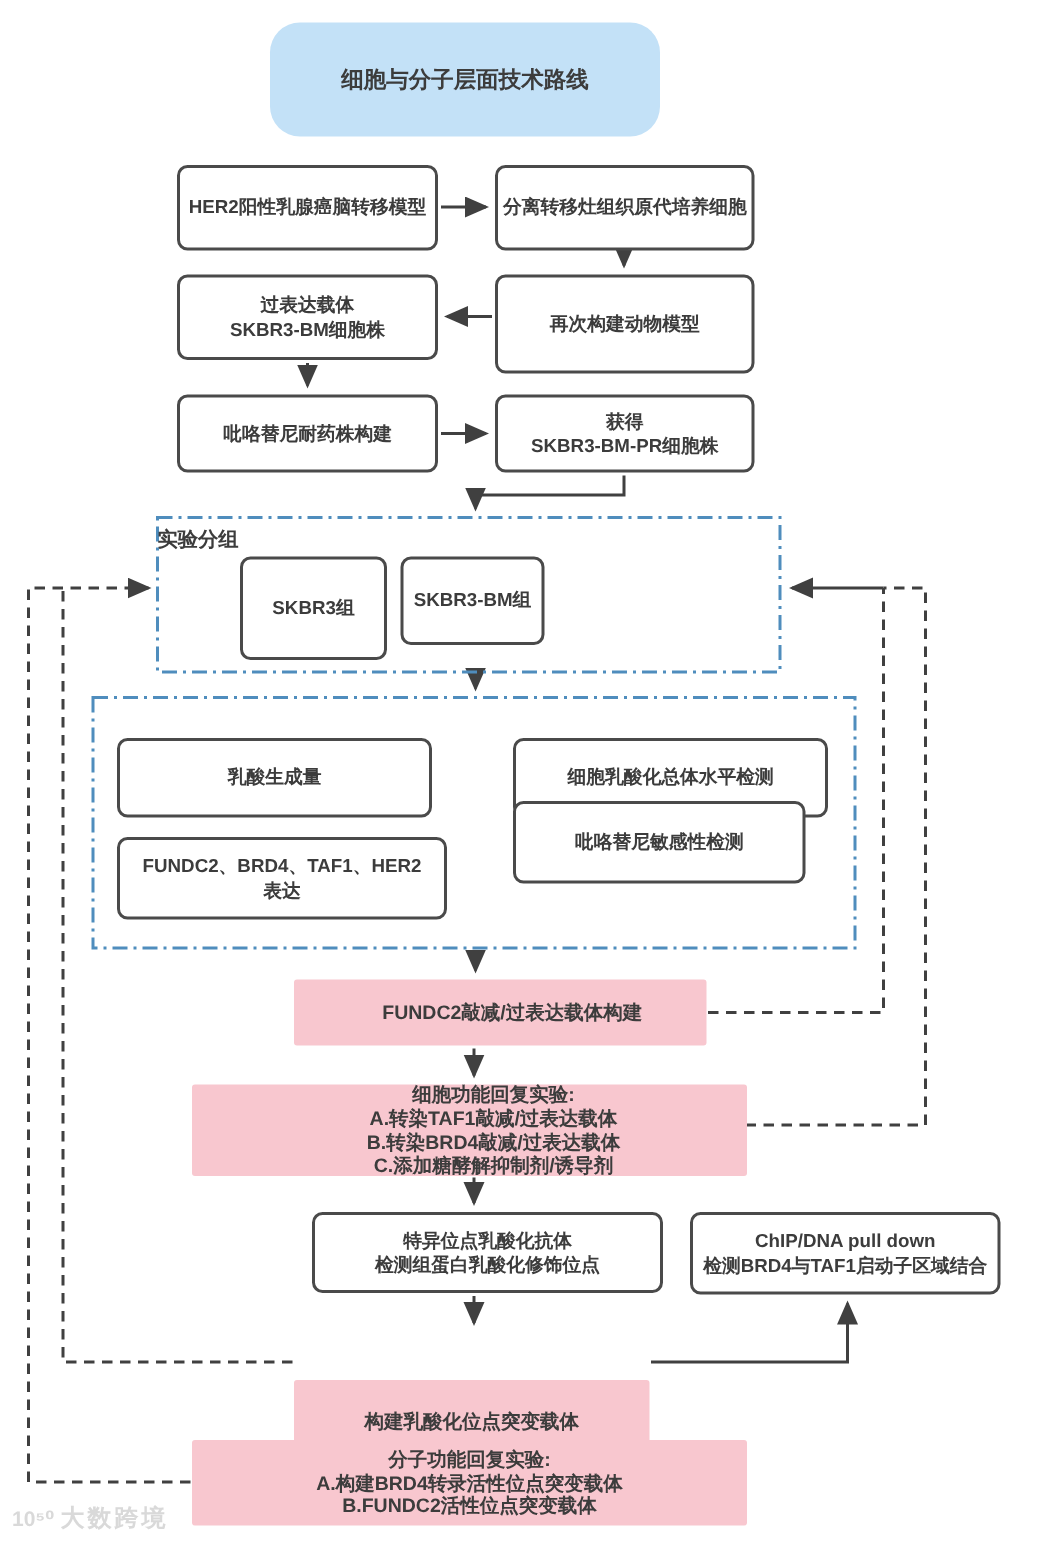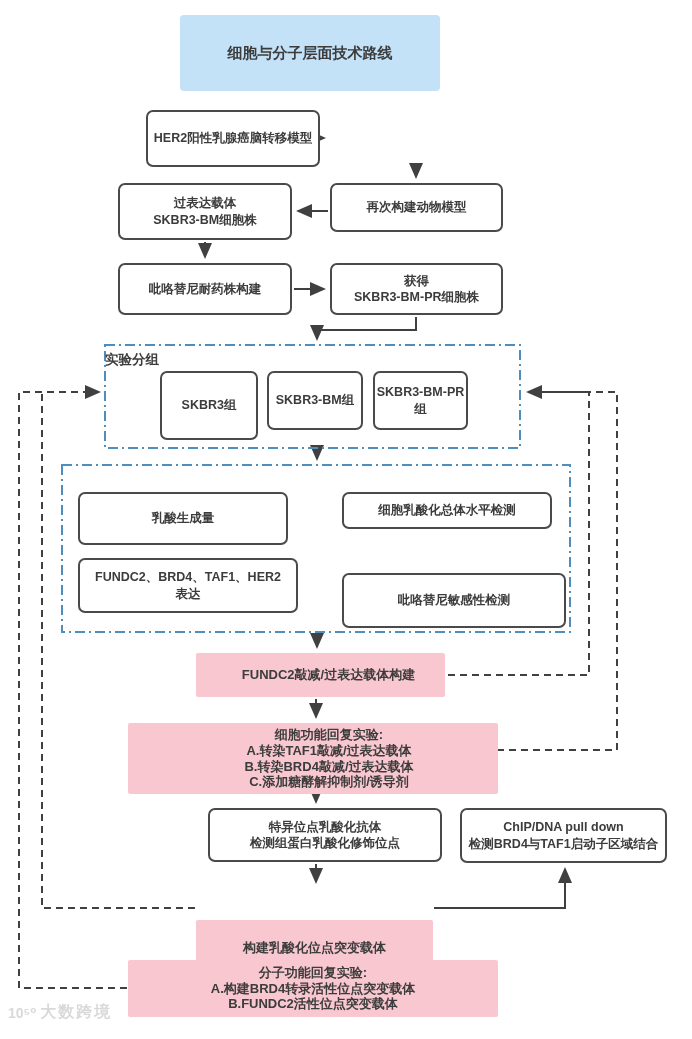--- a/index.html
+++ b/index.html
@@ -8,7 +8,7 @@
   #connectors{position:absolute;left:0;top:0;width:692px;height:1039px;z-index:1;}
   .node{position:absolute;z-index:2;display:flex;align-items:center;justify-content:center;
         text-align:center;white-space:pre-line;font-weight:700;box-sizing:border-box;}
-  .titlebox{background:#c3e1f7;border-radius:4px;font-size:15px;}
+  .titlebox{background:#c3e1f7;border-radius:20px;font-size:15px;}
   .wbox{background:#ffffff;border:2px solid #4a4a4a;border-radius:7px;font-size:12.5px;line-height:1.3;}
   .pbox{background:#f8c7cf;border-radius:2px;font-size:13px;line-height:1.2;}
   .clabel{position:absolute;z-index:2;text-align:left;font-weight:700;font-size:13.5px;white-space:pre-line;}

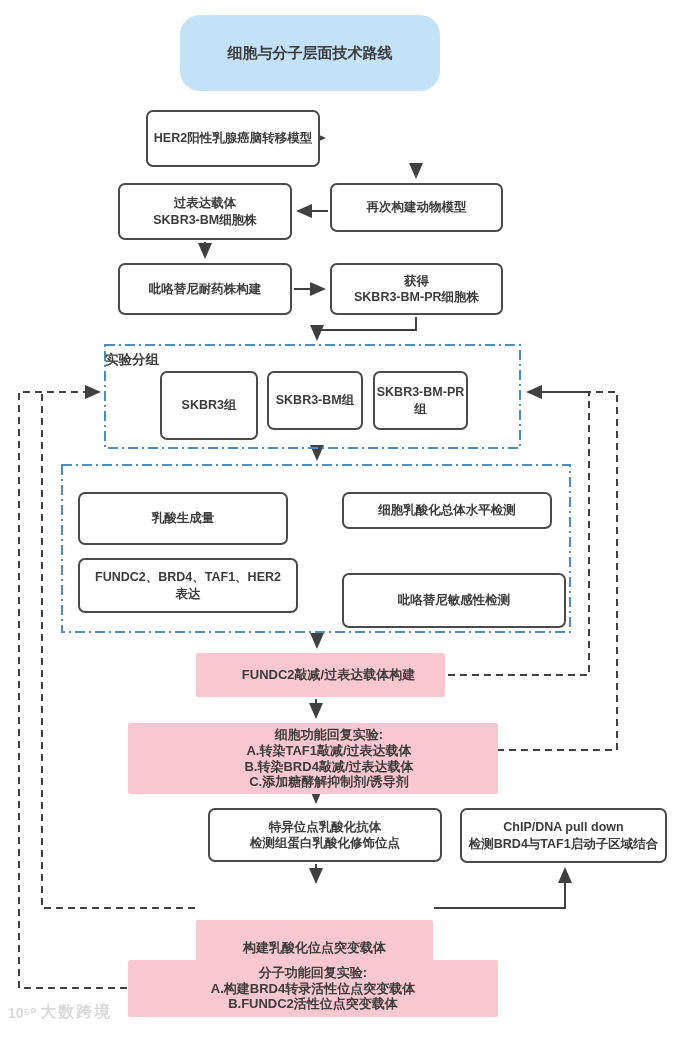--- a/index.html
+++ b/index.html
@@ -59,7 +59,7 @@
 
   <div class="node titlebox" style="left:180px;top:15px;width:260px;height:76px;">细胞与分子层面技术路线</div>
 
-  <div class="node wbox" style="left:118px;top:110px;width:174px;height:57px;margin-left:28px;">HER2阳性乳腺癌脑转移模型</div>
+  <div class="node wbox" style="left:118px;top:110px;width:174px;height:57px;">HER2阳性乳腺癌脑转移模型</div>
   <div class="node wbox" style="left:118px;top:183px;width:174px;height:57px;">过表达载体
 SKBR3-BM细胞株</div>
   <div class="node wbox" style="left:330px;top:183px;width:173px;height:49px;">再次构建动物模型</div>

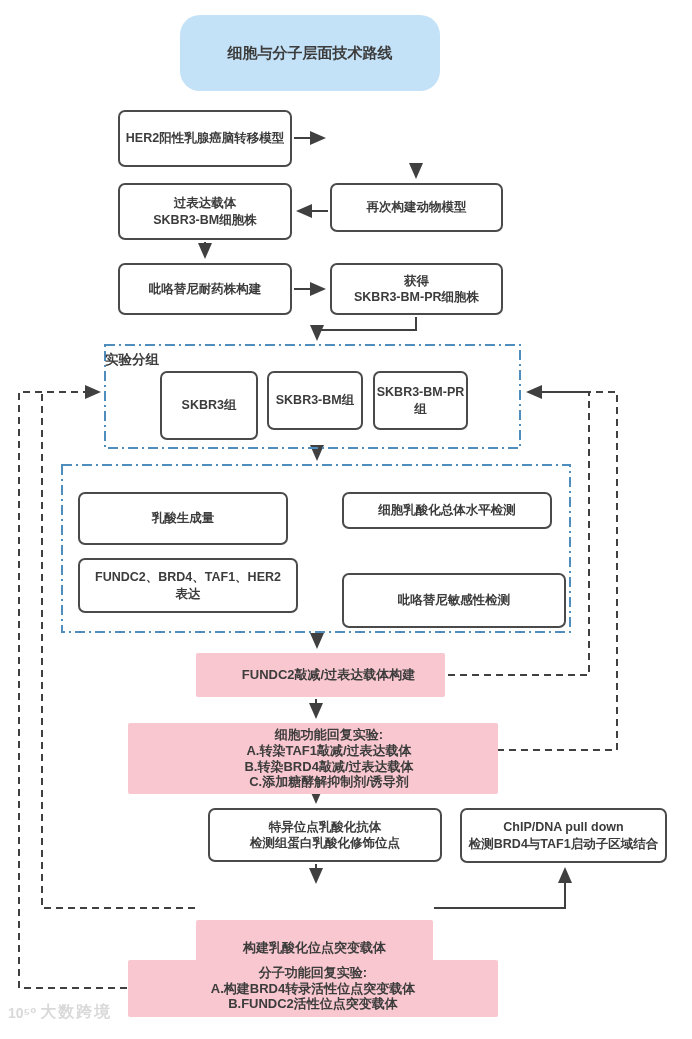--- a/index.html
+++ b/index.html
@@ -60,6 +60,7 @@
   <div class="node titlebox" style="left:180px;top:15px;width:260px;height:76px;">细胞与分子层面技术路线</div>
 
   <div class="node wbox" style="left:118px;top:110px;width:174px;height:57px;">HER2阳性乳腺癌脑转移模型</div>
+  <div class="node wbox" style="left:330px;top:110px;width:173px;height:57px;">分离转移灶组织原代培养细胞</div>
   <div class="node wbox" style="left:118px;top:183px;width:174px;height:57px;">过表达载体
 SKBR3-BM细胞株</div>
   <div class="node wbox" style="left:330px;top:183px;width:173px;height:49px;">再次构建动物模型</div>

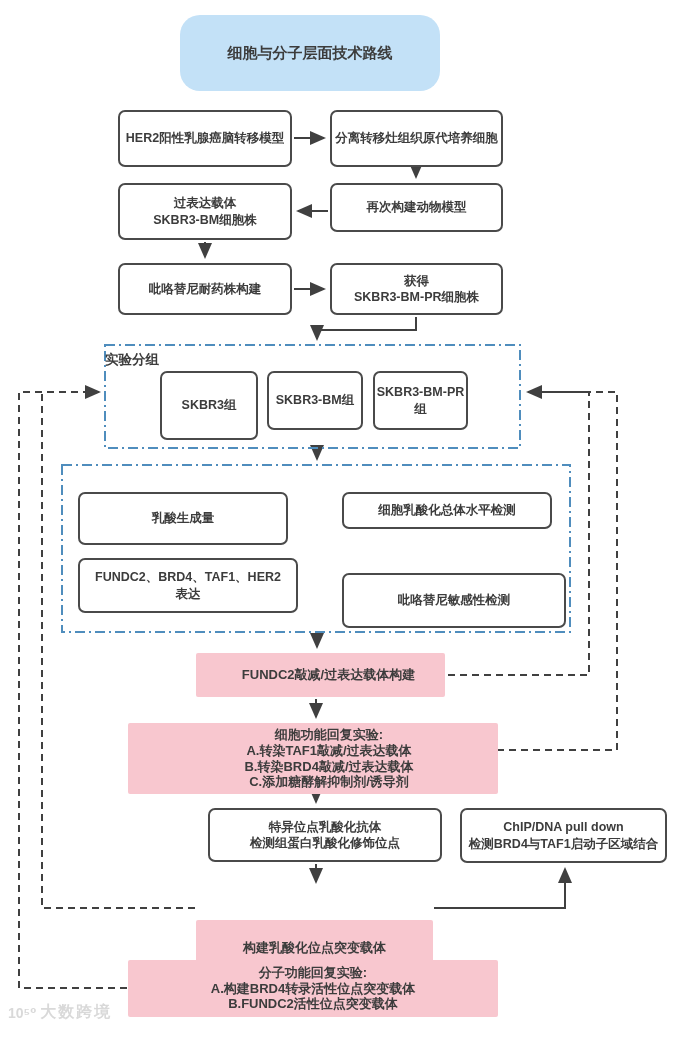--- a/index.html
+++ b/index.html
@@ -63,7 +63,7 @@
   <div class="node wbox" style="left:330px;top:110px;width:173px;height:57px;">分离转移灶组织原代培养细胞</div>
   <div class="node wbox" style="left:118px;top:183px;width:174px;height:57px;">过表达载体
 SKBR3-BM细胞株</div>
-  <div class="node wbox" style="left:330px;top:183px;width:173px;height:49px;">再次构建动物模型</div>
+  <div class="node wbox" style="left:330px;top:183px;width:173px;height:66px;">再次构建动物模型</div>
   <div class="node wbox" style="left:118px;top:263px;width:174px;height:52px;">吡咯替尼耐药株构建</div>
   <div class="node wbox" style="left:330px;top:263px;width:173px;height:52px;">获得
 SKBR3-BM-PR细胞株</div>

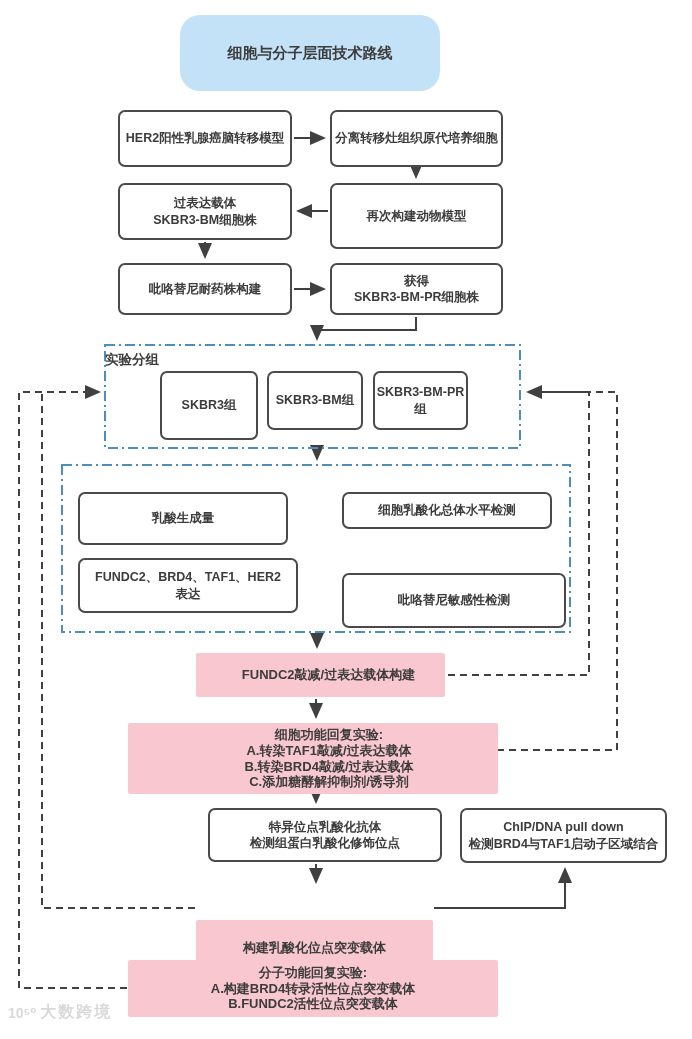--- a/index.html
+++ b/index.html
@@ -71,7 +71,6 @@
   <div class="clabel" style="left:105px;top:351px;width:415px;">实验分组</div>
   <div class="node wbox" style="left:160px;top:371px;width:98px;height:69px;">SKBR3组</div>
   <div class="node wbox" style="left:267px;top:371px;width:96px;height:59px;">SKBR3-BM组</div>
-  <div class="node wbox" style="left:373px;top:371px;width:95px;height:59px;">SKBR3-BM-PR组</div>
 
   <div class="node wbox" style="left:78px;top:492px;width:210px;height:53px;">乳酸生成量</div>
   <div class="node wbox" style="left:342px;top:492px;width:210px;height:37px;">细胞乳酸化总体水平检测</div>

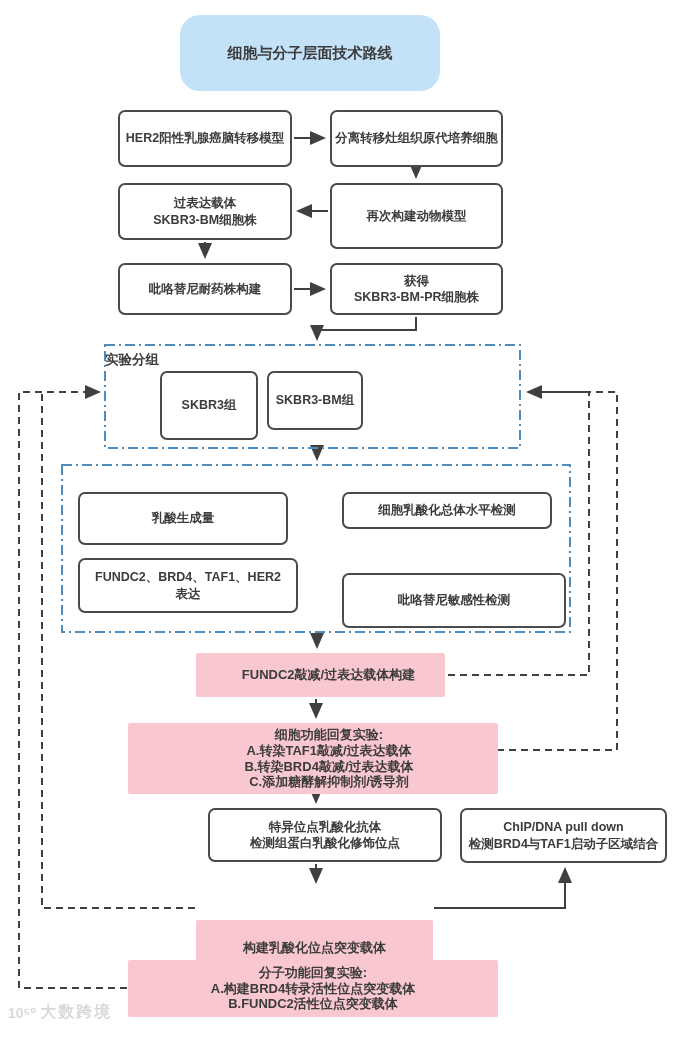--- a/index.html
+++ b/index.html
@@ -73,7 +73,7 @@
   <div class="node wbox" style="left:267px;top:371px;width:96px;height:59px;">SKBR3-BM组</div>
 
   <div class="node wbox" style="left:78px;top:492px;width:210px;height:53px;">乳酸生成量</div>
-  <div class="node wbox" style="left:342px;top:492px;width:210px;height:37px;">细胞乳酸化总体水平检测</div>
+  <div class="node wbox" style="left:342px;top:492px;width:210px;height:53px;">细胞乳酸化总体水平检测</div>
   <div class="node wbox" style="left:78px;top:558px;width:220px;height:55px;">FUNDC2、BRD4、TAF1、HER2
 表达</div>
   <div class="node wbox" style="left:342px;top:573px;width:224px;height:55px;text-align:center;">吡咯替尼敏感性检测</div>

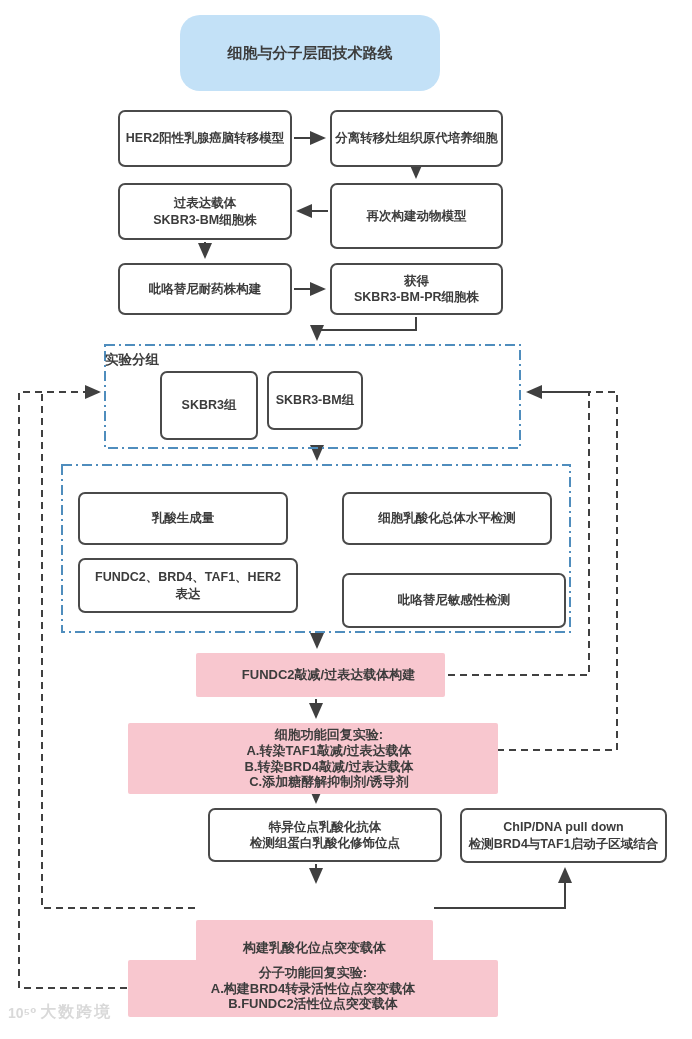--- a/index.html
+++ b/index.html
@@ -76,7 +76,7 @@
   <div class="node wbox" style="left:342px;top:492px;width:210px;height:53px;">细胞乳酸化总体水平检测</div>
   <div class="node wbox" style="left:78px;top:558px;width:220px;height:55px;">FUNDC2、BRD4、TAF1、HER2
 表达</div>
-  <div class="node wbox" style="left:342px;top:573px;width:224px;height:55px;text-align:center;">吡咯替尼敏感性检测</div>
+  <div class="node wbox" style="left:342px;top:534px;width:195px;height:55px;text-align:center;">吡咯替尼敏感性检测</div>
 
   <div class="node pbox" style="left:196px;top:653px;width:249px;height:44px;padding-left:16px;">FUNDC2敲减/过表达载体构建</div>
   <div class="node pbox" style="left:128px;top:723px;width:370px;height:71px;padding-left:32px;">细胞功能回复实验:

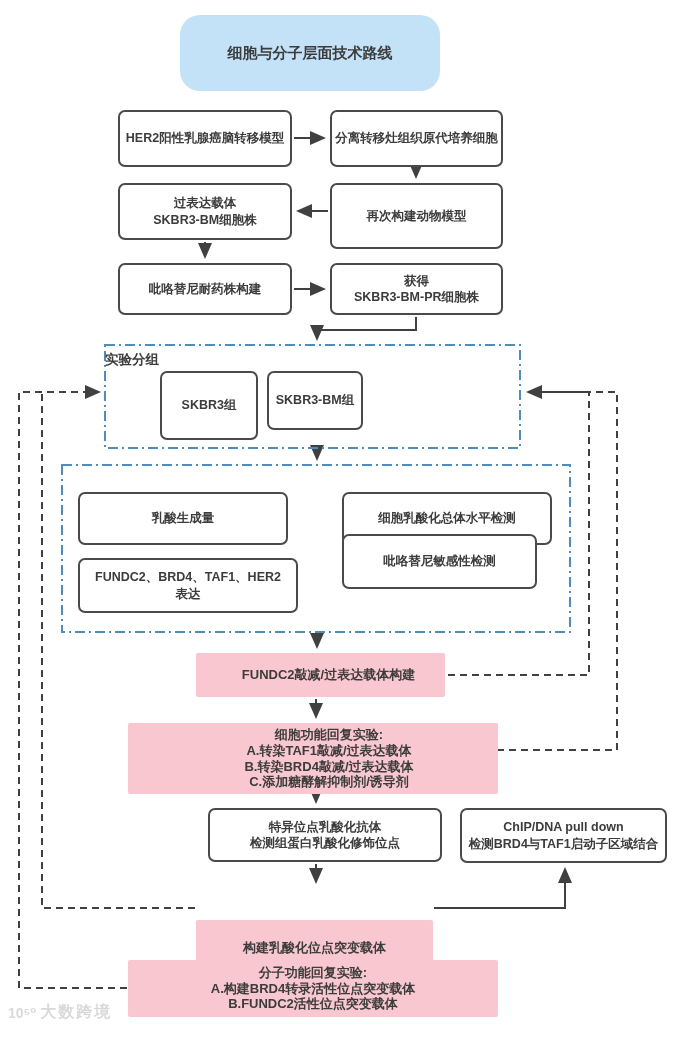--- a/index.html
+++ b/index.html
@@ -78,7 +78,7 @@
 表达</div>
   <div class="node wbox" style="left:342px;top:534px;width:195px;height:55px;text-align:center;">吡咯替尼敏感性检测</div>
 
-  <div class="node pbox" style="left:196px;top:653px;width:249px;height:44px;padding-left:16px;">FUNDC2敲减/过表达载体构建</div>
+  <div class="node pbox" style="left:196px;top:653px;width:275px;height:44px;padding-left:16px;">FUNDC2敲减/过表达载体构建</div>
   <div class="node pbox" style="left:128px;top:723px;width:370px;height:71px;padding-left:32px;">细胞功能回复实验:
 A.转染TAF1敲减/过表达载体
 B.转染BRD4敲减/过表达载体

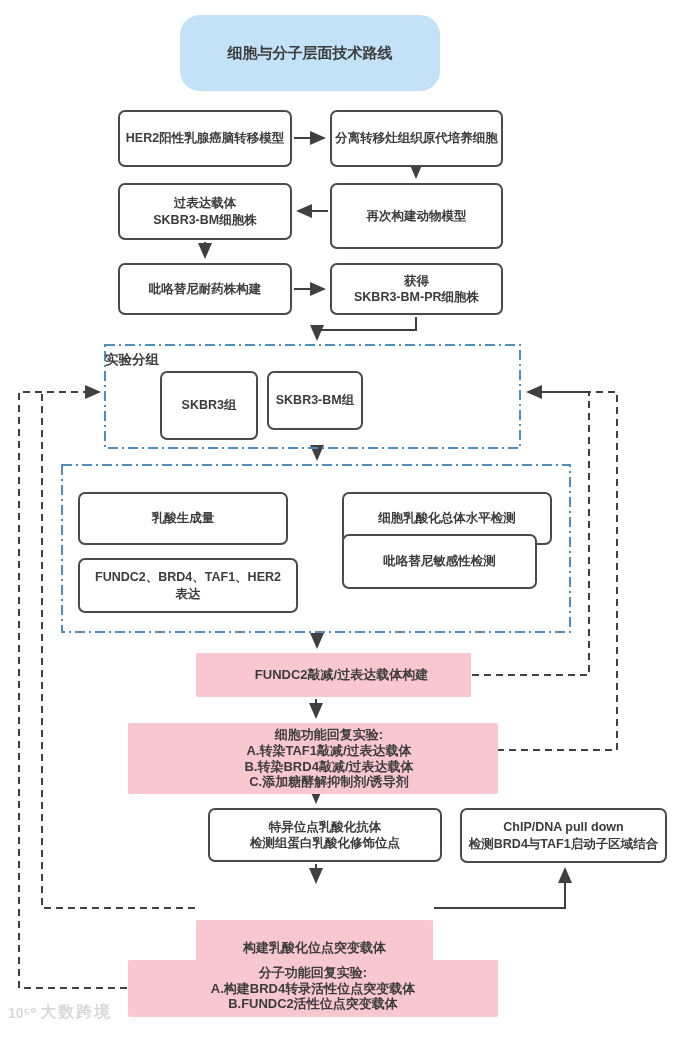--- a/index.html
+++ b/index.html
@@ -79,7 +79,7 @@
   <div class="node wbox" style="left:342px;top:534px;width:195px;height:55px;text-align:center;">吡咯替尼敏感性检测</div>
 
   <div class="node pbox" style="left:196px;top:653px;width:275px;height:44px;padding-left:16px;">FUNDC2敲减/过表达载体构建</div>
-  <div class="node pbox" style="left:128px;top:723px;width:370px;height:71px;padding-left:32px;">细胞功能回复实验:
+  <div class="node pbox" style="left:128px;top:723px;width:370px;height:61px;padding-left:32px;">细胞功能回复实验:
 A.转染TAF1敲减/过表达载体
 B.转染BRD4敲减/过表达载体
 C.添加糖酵解抑制剂/诱导剂</div>

